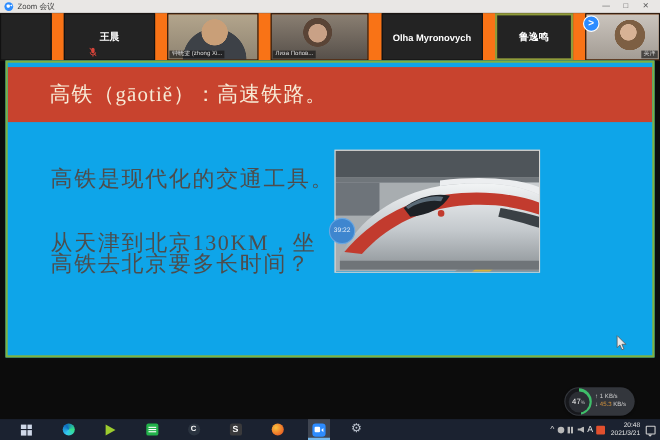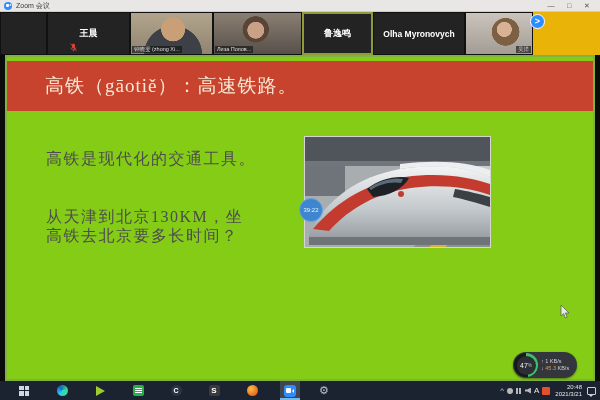--- a/index.html
+++ b/index.html
@@ -25,7 +25,7 @@
 
   
   .filmstrip { position:absolute; top:12px; left:0; width:600px; height:43px;
-               background:#eab308; display:flex; }
+               background:#f97316; display:flex;justify-content:space-between; }
   .tile { position:relative; height:43px; background:#232323; border:1px solid #111;
           overflow:hidden; flex:0 0 auto; }
   .tile.active { border:2px solid #8f9b3a; }

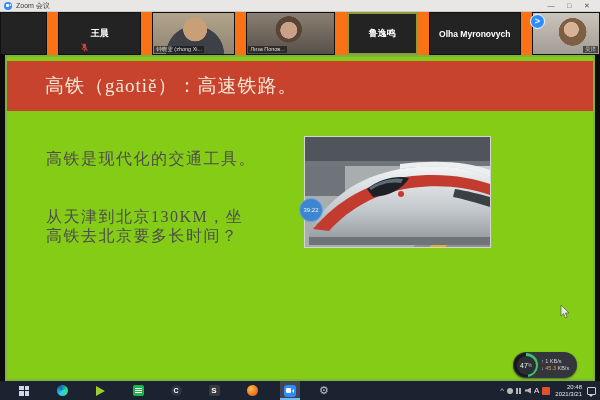--- a/index.html
+++ b/index.html
@@ -180,12 +180,12 @@
       <span class="name-label">Лиза Попов...</span>
     </div>
 
+    <div class="tile" style="width:92px">
+      <span class="center-name" style="font-size:8.5px">Olha Myronovych</span>
+    </div>
+
     <div class="tile active" style="width:71px">
       <span class="center-name">鲁逸鸣</span>
-    </div>
-
-    <div class="tile" style="width:92px">
-      <span class="center-name" style="font-size:8.5px">Olha Myronovych</span>
     </div>
 
     <div class="tile vid-woman2" style="width:68px">

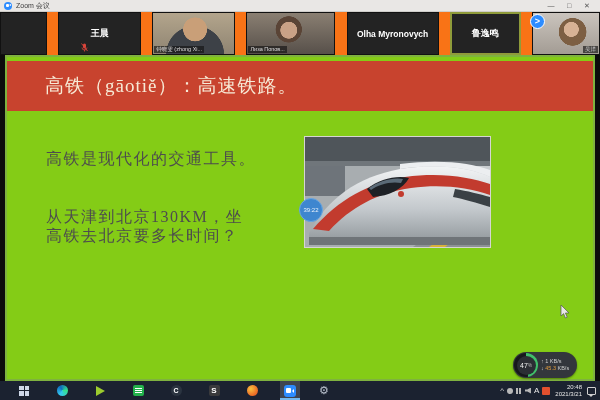--- a/index.html
+++ b/index.html
@@ -56,8 +56,8 @@
   
   .share-area { position:absolute; top:55px; left:0; width:600px; height:326px;
                 background:#0c0c0c; padding:0 5px; }
-  .share-frame { width:590px; height:326px; border:2px solid #7fb23f;
-                 background:#84cc16; position:relative; overflow:hidden; }
+  .share-frame { width:590px; height:270px; border:2px solid #7fb23f;
+                 background:#0ea5e9; position:relative; overflow:hidden; }
   .banner { position:absolute; top:4px; left:0; width:100%; height:50px;
             background:#c8432e; display:flex; align-items:center; }
   .banner-title { color:#f7ead6; font-size:19px; letter-spacing:1px;

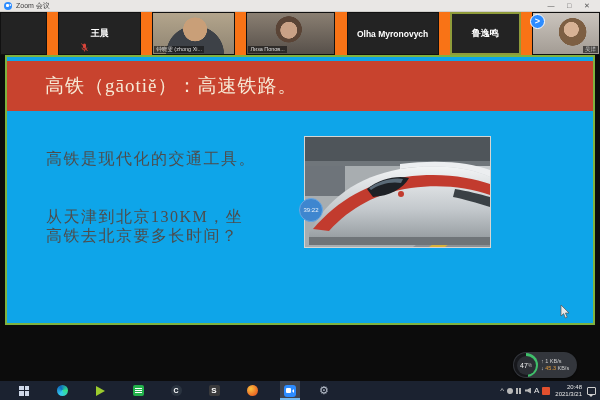--- a/index.html
+++ b/index.html
@@ -62,7 +62,7 @@
             background:#c8432e; display:flex; align-items:center; }
   .banner-title { color:#f7ead6; font-size:19px; letter-spacing:1px;
                   padding-left:38px; font-family:"Liberation Serif", serif; }
-  .slide-line { position:absolute; left:39px; color:#4d4d4d; font-size:16px;
+  .slide-line { position:absolute; left:39px; color:#4d4d4d; font-size:20px;
                 letter-spacing:1.5px; font-family:"Liberation Serif", serif; }
   .slide-line.l1 { top:92px; }
   .slide-line.l2 { top:150px; }

